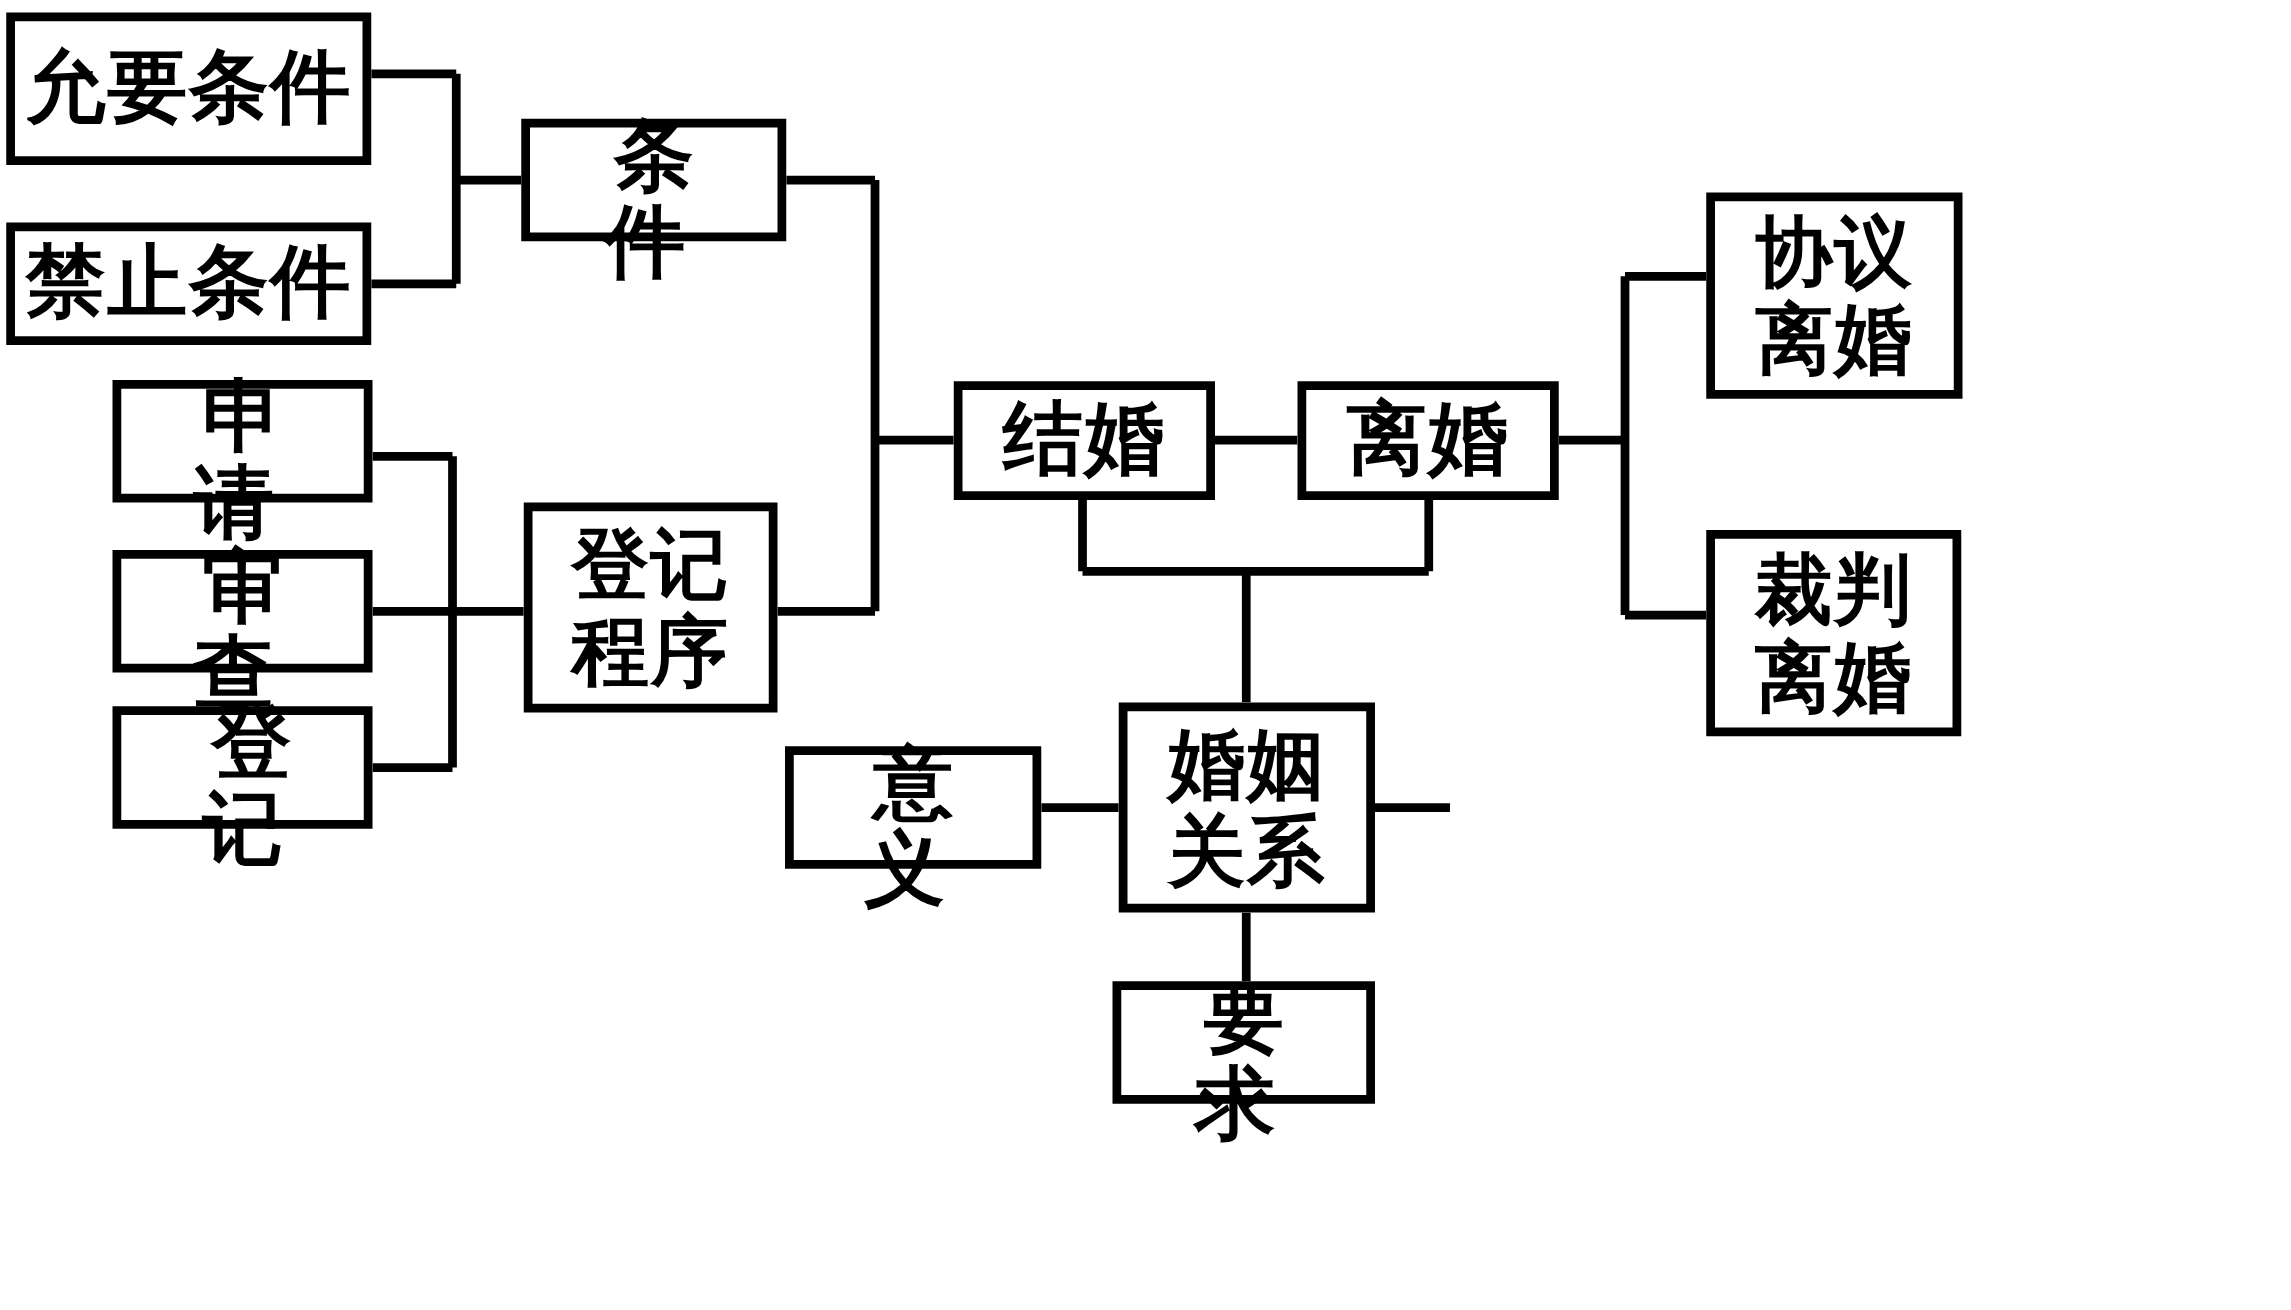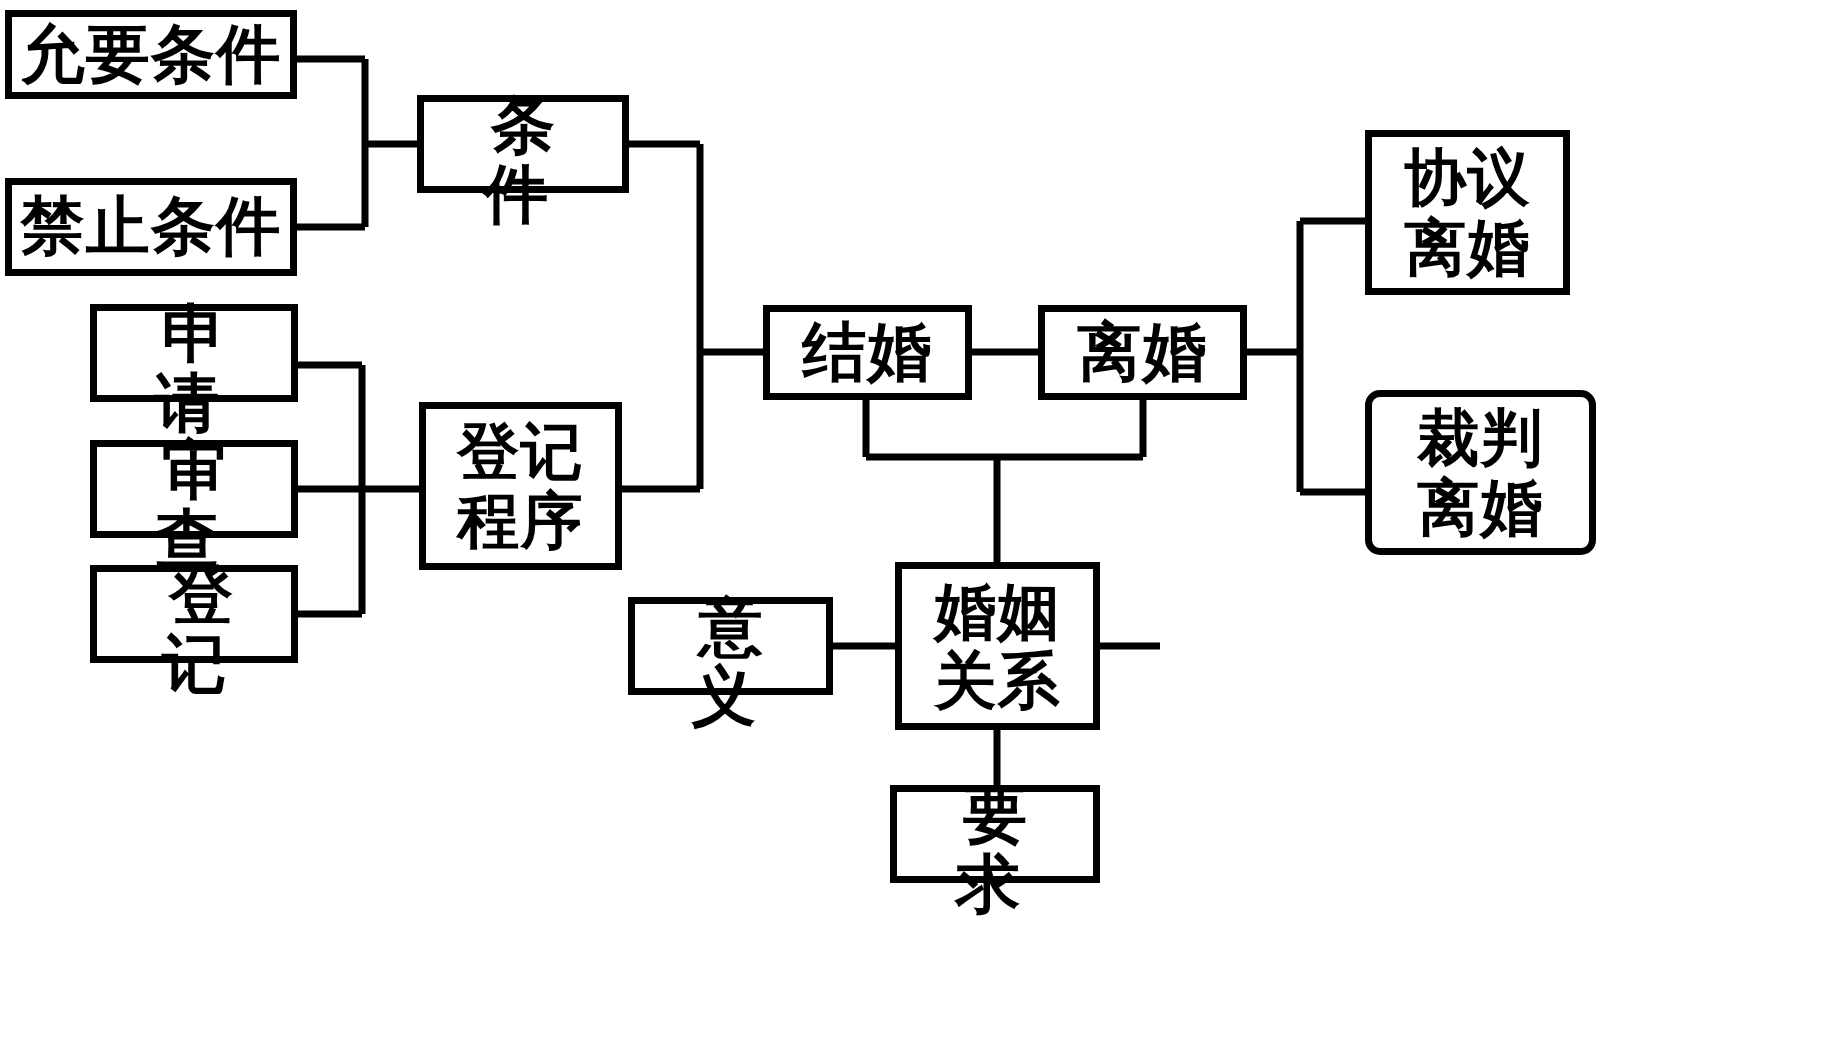--- a/index.html
+++ b/index.html
@@ -93,7 +93,7 @@
     </g>
   </svg>
 
-  <div class="node" style="left:5px;  top:10px;  width:292px; height:89px;">
+  <div class="node" style="left:5px;  top:10px;  width:292px; height:122px;">
     <span class="node-label fs-big">允要条件</span>
   </div>
 

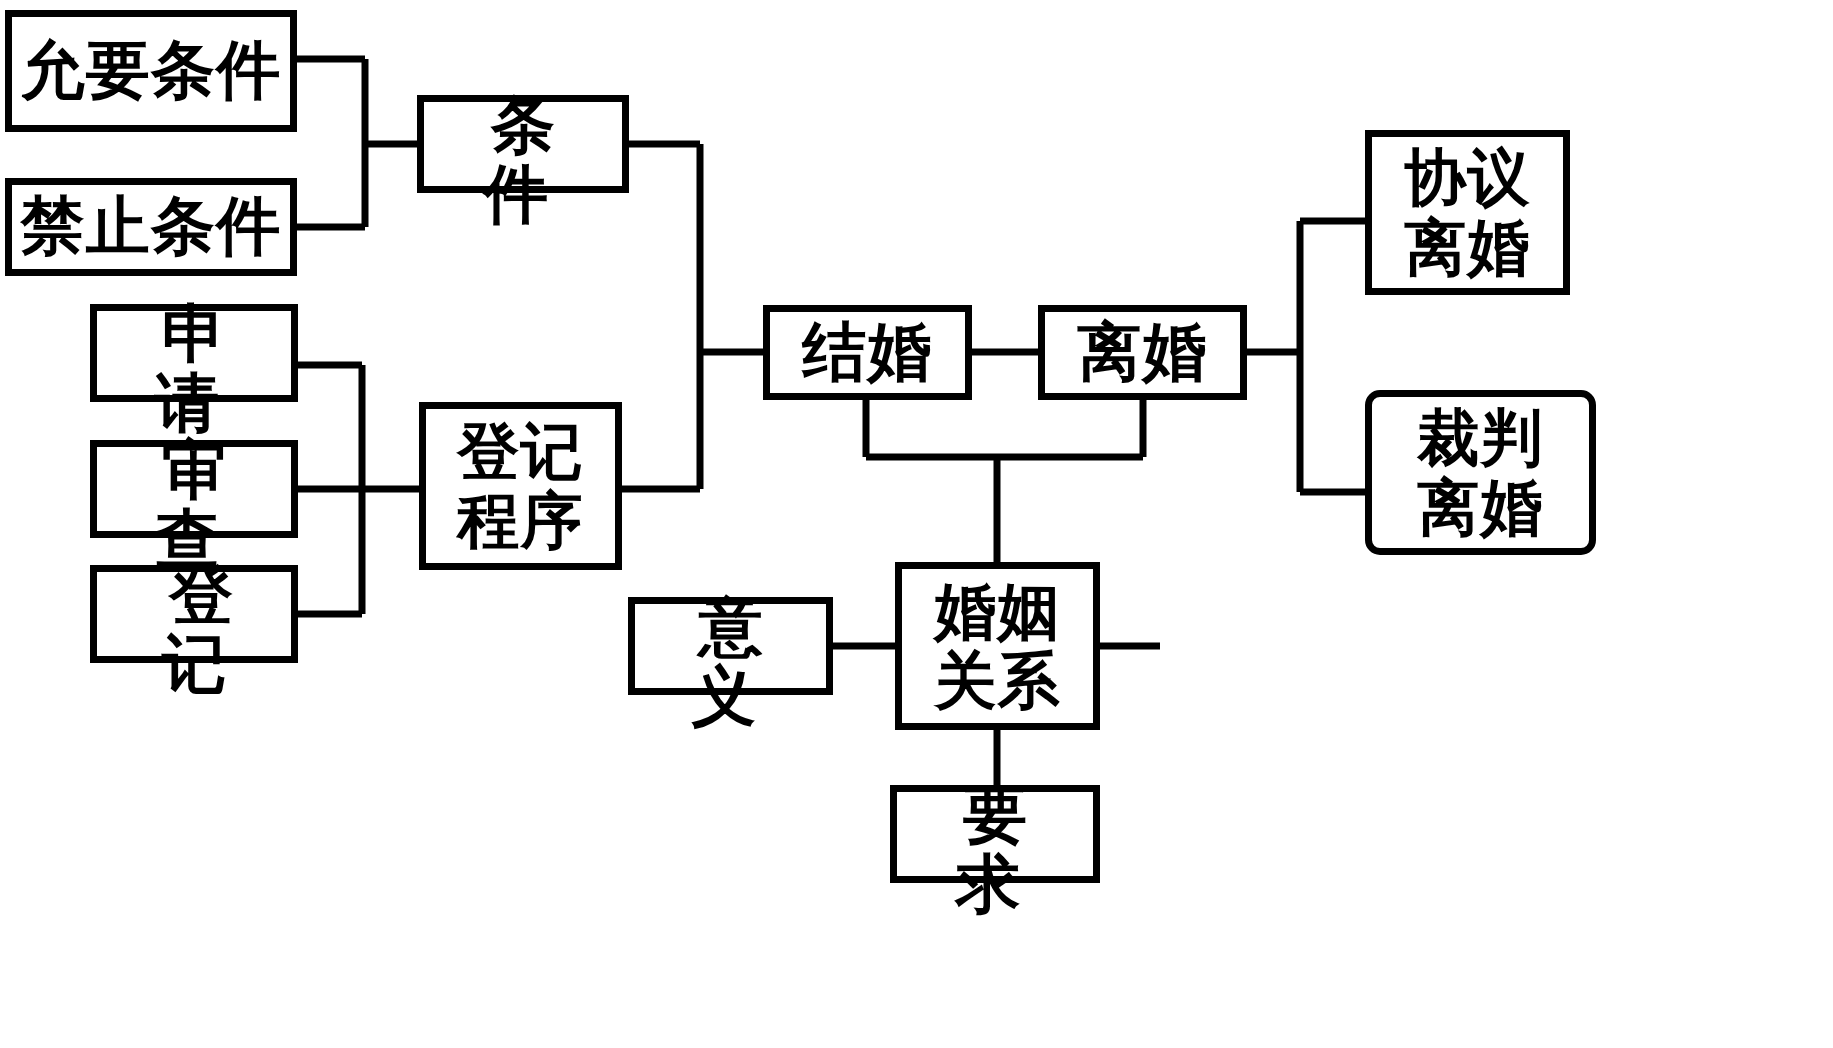--- a/index.html
+++ b/index.html
@@ -130,7 +130,7 @@
     <span class="node-label fs-big">离婚</span>
   </div>
 
-  <div class="node" style="left:1365px; top:130px; width:205px; height:165px;">
+  <div class="node" style="left:1365px; top:154px; width:205px; height:165px;">
     <span class="node-label fs-two">协议
 离婚</span>
   </div>

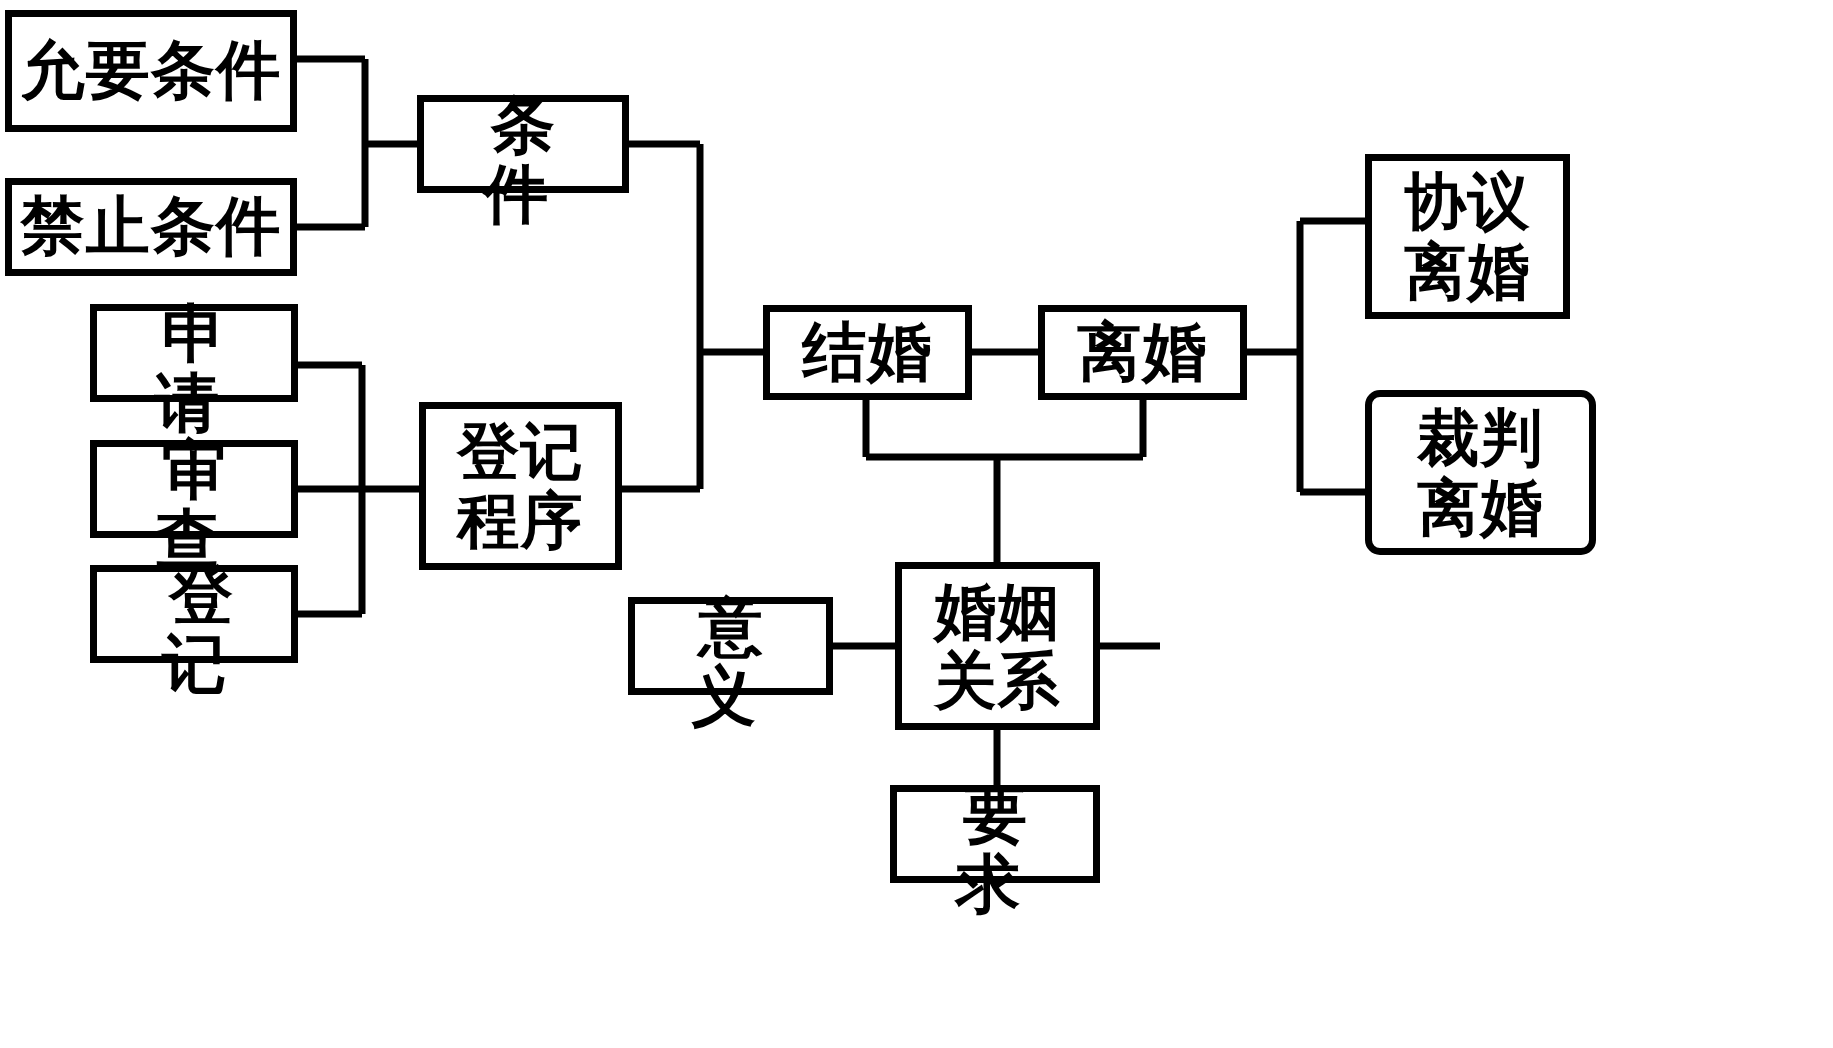--- a/index.html
+++ b/index.html
@@ -135,7 +135,7 @@
 离婚</span>
   </div>
 
-  <div class="node" style="left:1365px; top:390px; width:231px; height:165px;border-radius:15px;">
+  <div class="node" style="left:1365px; top:424px; width:204px; height:165px;">
     <span class="node-label fs-two">裁判
 离婚</span>
   </div>

